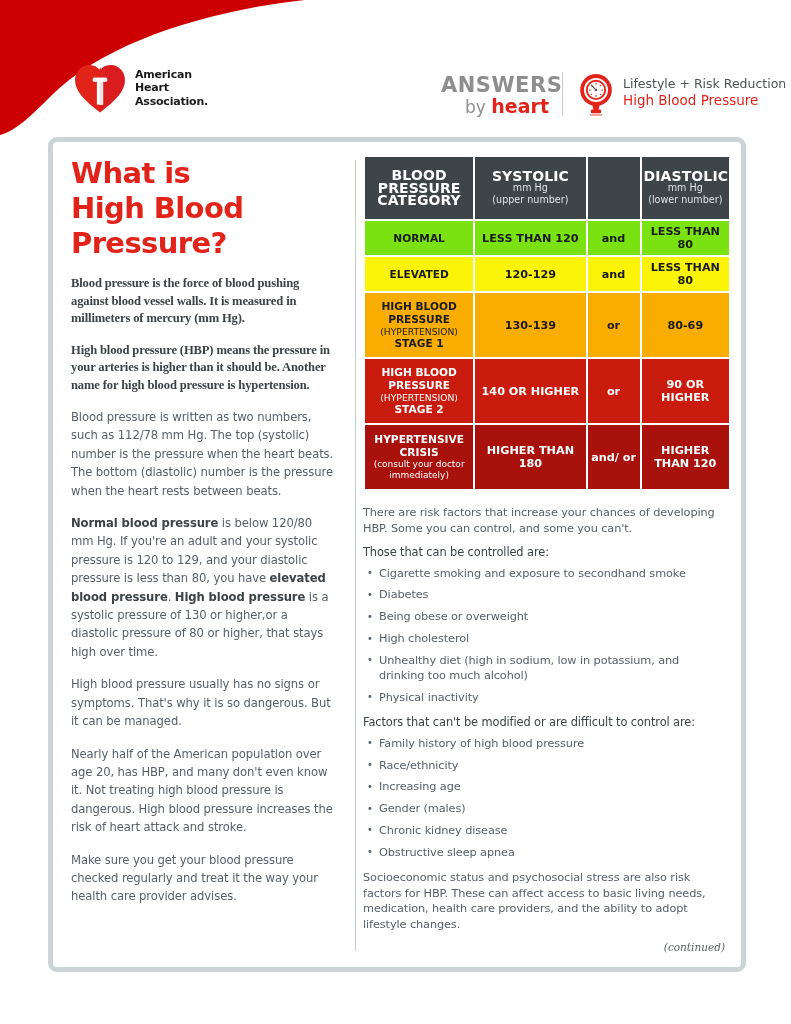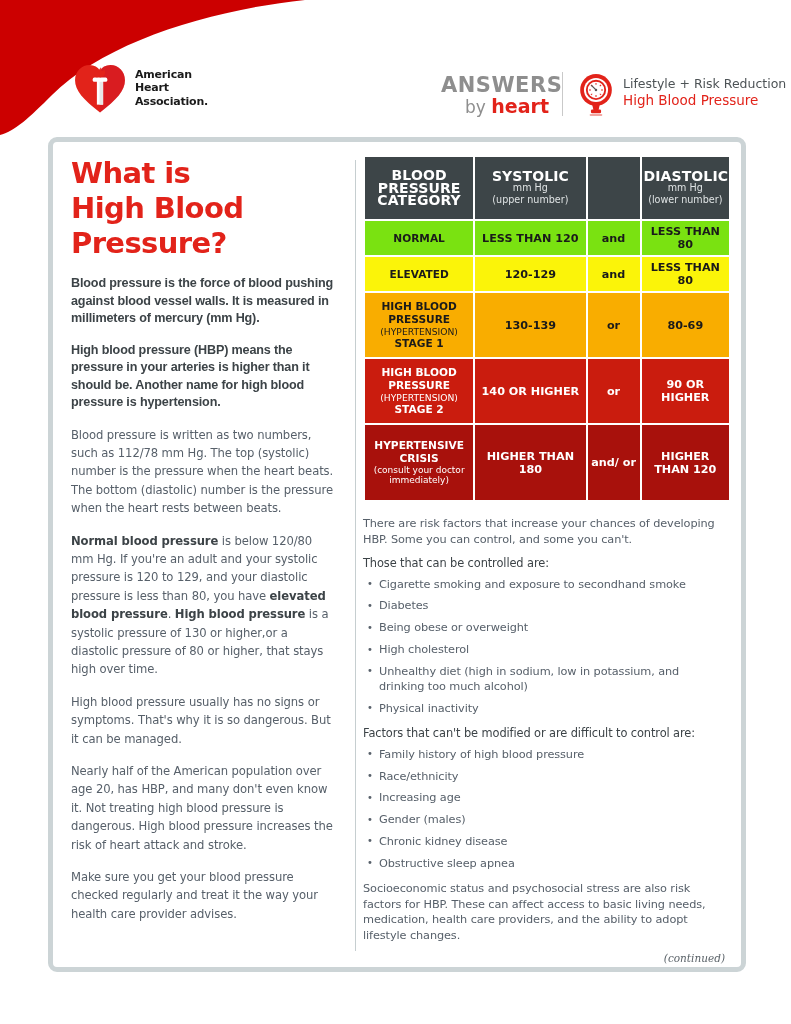--- a/index.html
+++ b/index.html
@@ -156,7 +156,7 @@
     margin-bottom: 14px;
   }
   .intro-bold {
-    font-family: Liberation Sans, sans-serif;
+    font-family: Liberation Serif, serif;
     font-weight: bold;
     font-size: 12.6px;
     line-height: 17.5px;

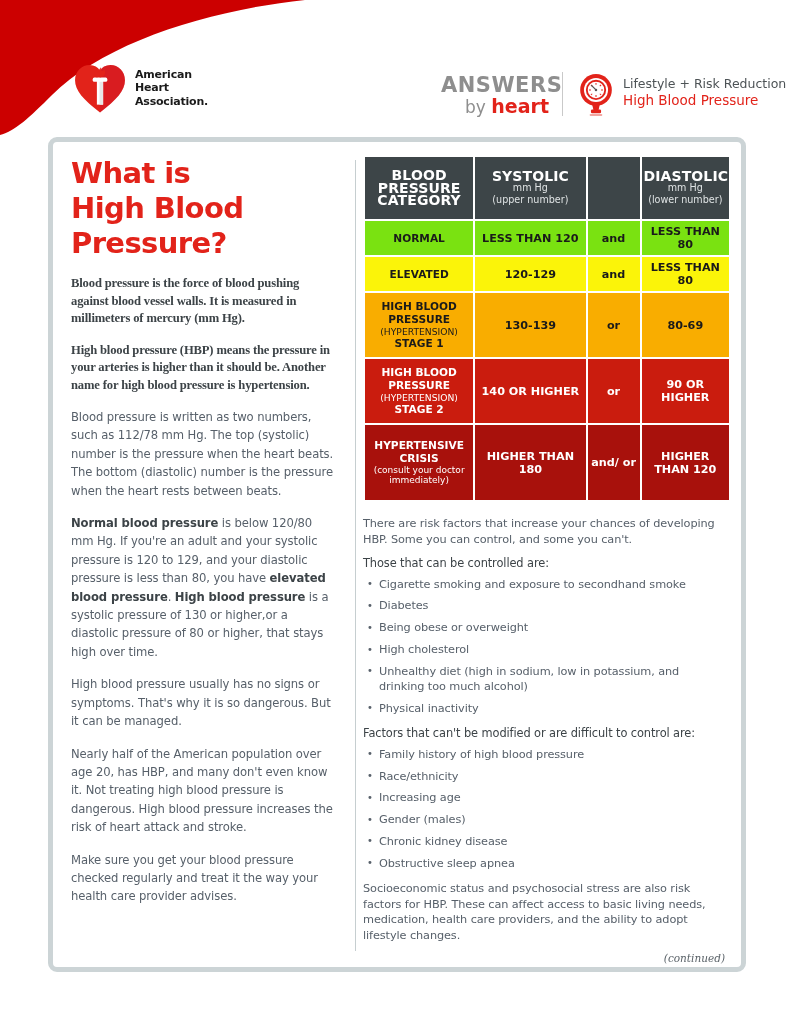--- a/index.html
+++ b/index.html
@@ -228,7 +228,7 @@
   .row-elevated { height: 14px; }
   .row-stage1   { height: 64px; }
   .row-stage2   { height: 64px; }
-  .row-crisis   { height: 75px; }
+  .row-crisis   { height: 64px; }
 
   .cat-l1 { font-weight: bold; font-size: 10.6px; line-height: 12.8px; }
   .cat-paren { font-weight: normal; font-size: 9.2px; line-height: 11.5px; }

